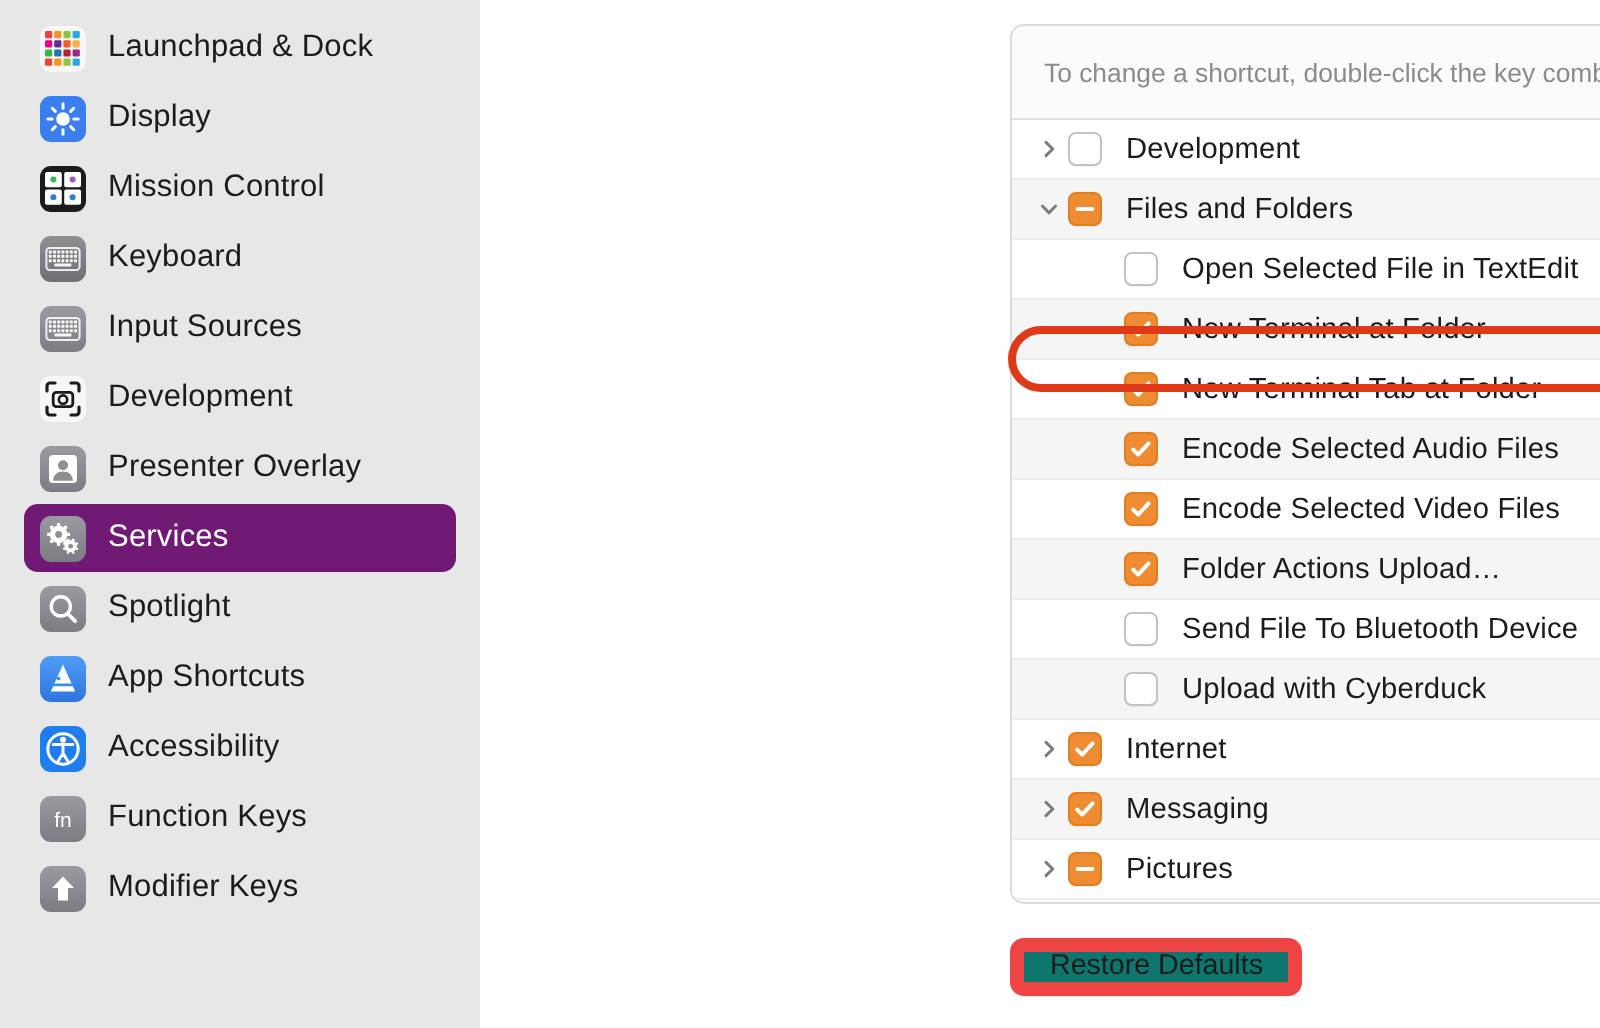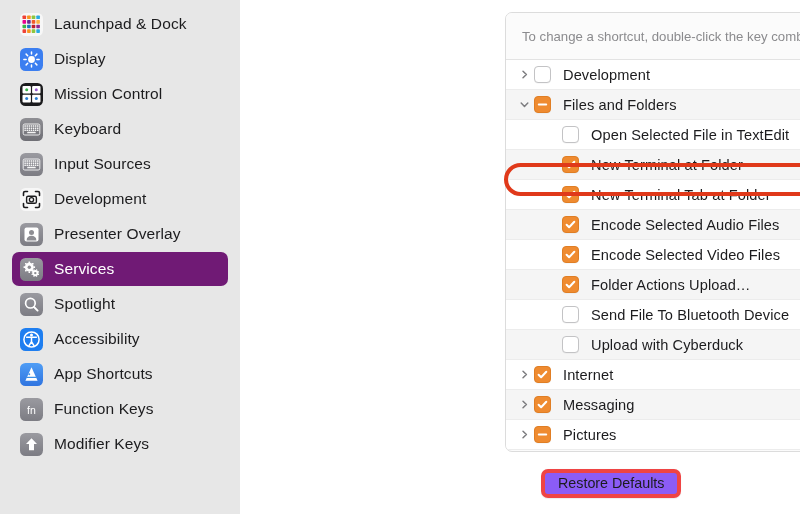--- a/index.html
+++ b/index.html
@@ -319,6 +319,16 @@
         <span class="side-label">Spotlight</span>
       </div>
       <div class="side-item">
+        <span class="sicon" style="background:linear-gradient(180deg,#4f9df5,#2f74e0);border-radius:5.5px">
+          <svg width="23" height="23" viewBox="0 0 23 23">
+        <path d="M11.5 4.2 17.6 17.8H5.4z" fill="#fff"></path>
+        <path d="M6.2 14.4h10.6" stroke="#3b8fe8" stroke-width="1.4"></path>
+        <circle cx="9.3" cy="11.3" r="0.95" fill="#3b8fe8"></circle>
+      </svg>
+        </span>
+        <span class="side-label">App Shortcuts</span>
+      </div>
+      <div class="side-item">
         <span class="sicon" style="background:#1e7ef0;border-radius:5.5px">
           <svg width="23" height="23" viewBox="0 0 23 23">
         <circle cx="11.5" cy="11.5" r="7.6" fill="none" stroke="#fff" stroke-width="1.5"></circle>
@@ -327,16 +337,6 @@
       </svg>
         </span>
         <span class="side-label">Accessibility</span>
-      </div>
-      <div class="side-item">
-        <span class="sicon" style="background:linear-gradient(180deg,#4f9df5,#2f74e0);border-radius:5.5px">
-          <svg width="23" height="23" viewBox="0 0 23 23">
-        <path d="M11.5 4.2 17.6 17.8H5.4z" fill="#fff"></path>
-        <path d="M6.2 14.4h10.6" stroke="#3b8fe8" stroke-width="1.4"></path>
-        <circle cx="9.3" cy="11.3" r="0.95" fill="#3b8fe8"></circle>
-      </svg>
-        </span>
-        <span class="side-label">App Shortcuts</span>
       </div>
       <div class="side-item">
         <span class="sicon" style="background:linear-gradient(180deg,#9a9aa0,#7c7c83);border-radius:5.5px">

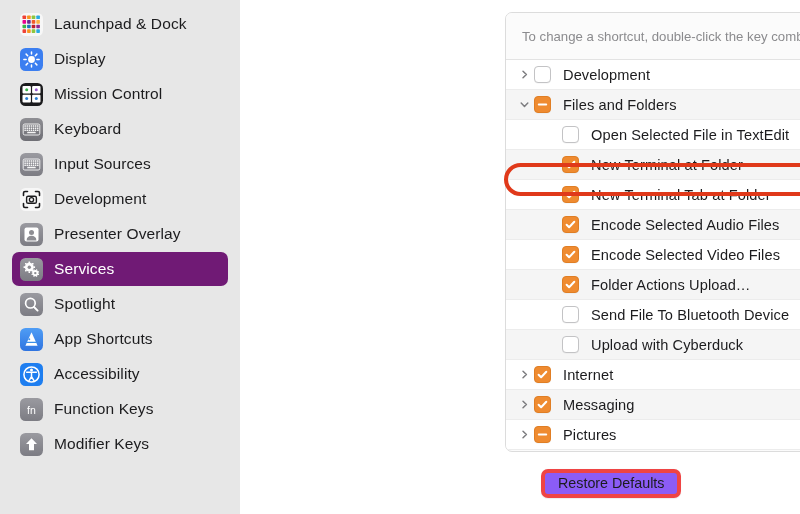--- a/index.html
+++ b/index.html
@@ -134,10 +134,9 @@
     cursor:default; white-space:nowrap;
   }
   .btn-restore {
-    background:#8b5cf6; color:#1c1c1e;
-    border:4px solid #ef4444;
+    background:#0f766e; color:#1c1c1e;
+    border:7px solid #ef4444;
     box-shadow:0 0.5px 1px rgba(0,0,0,.08);
-    margin-left:36px;
   }
 </style>
 </head>

